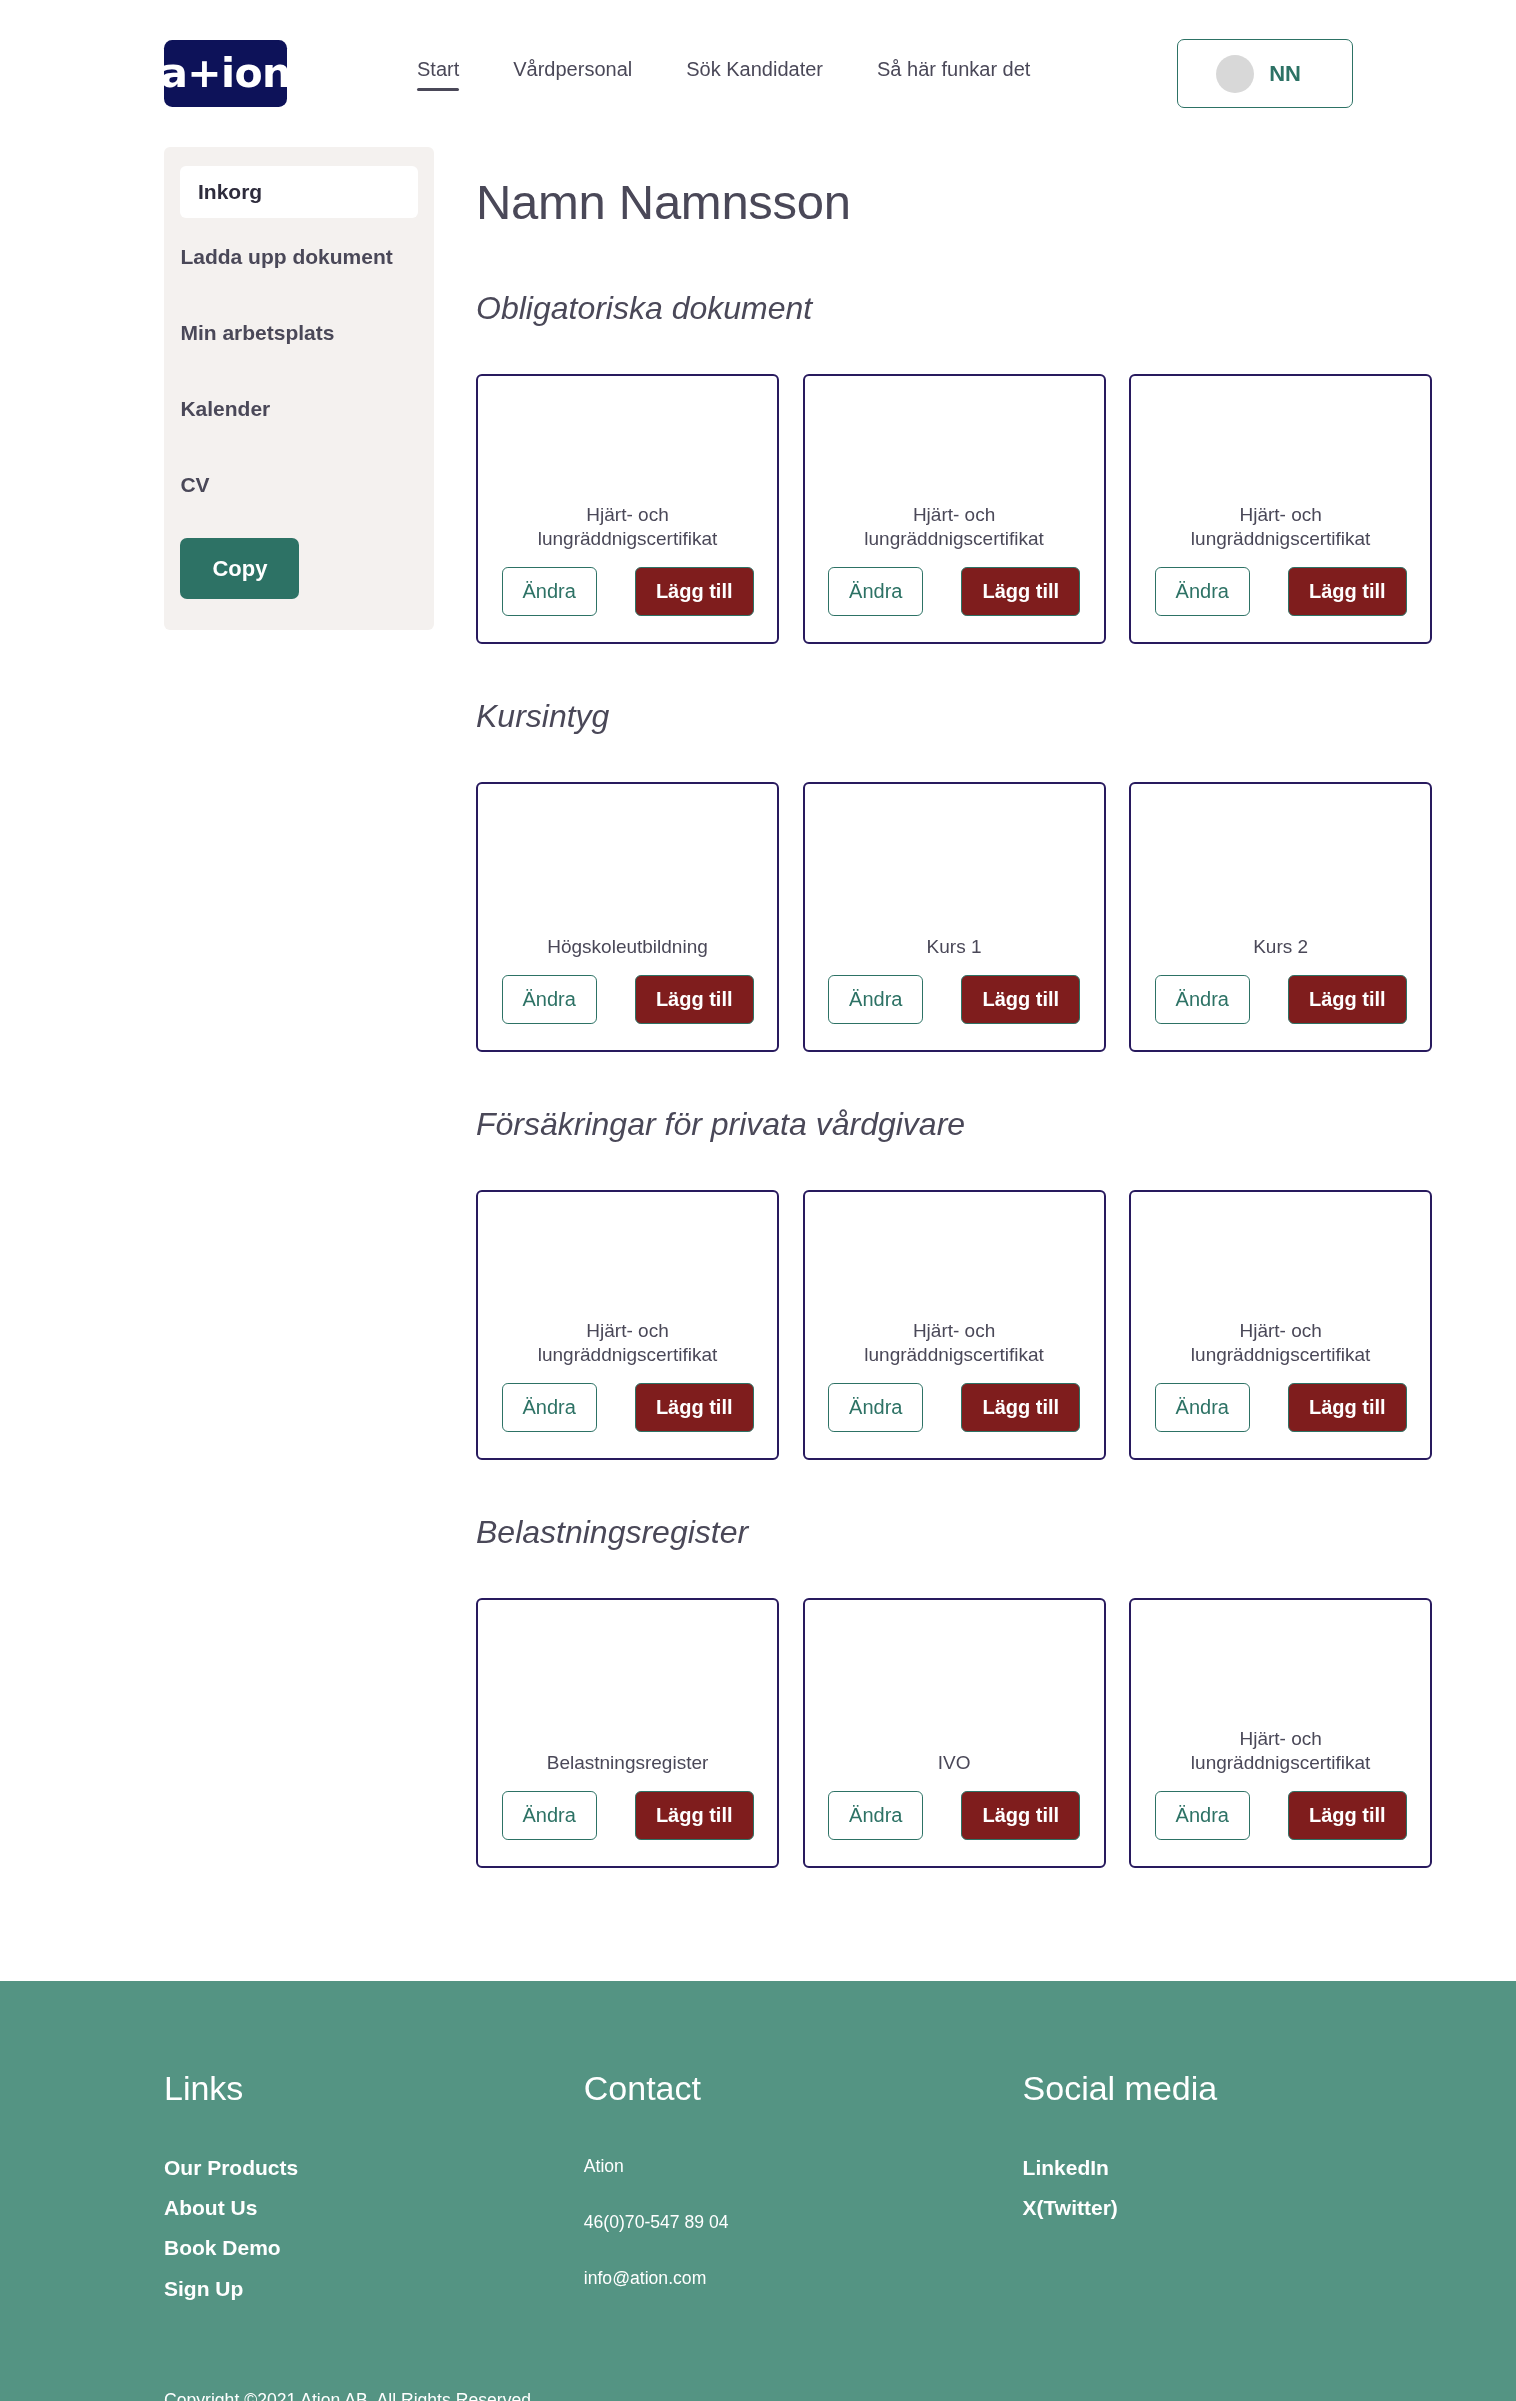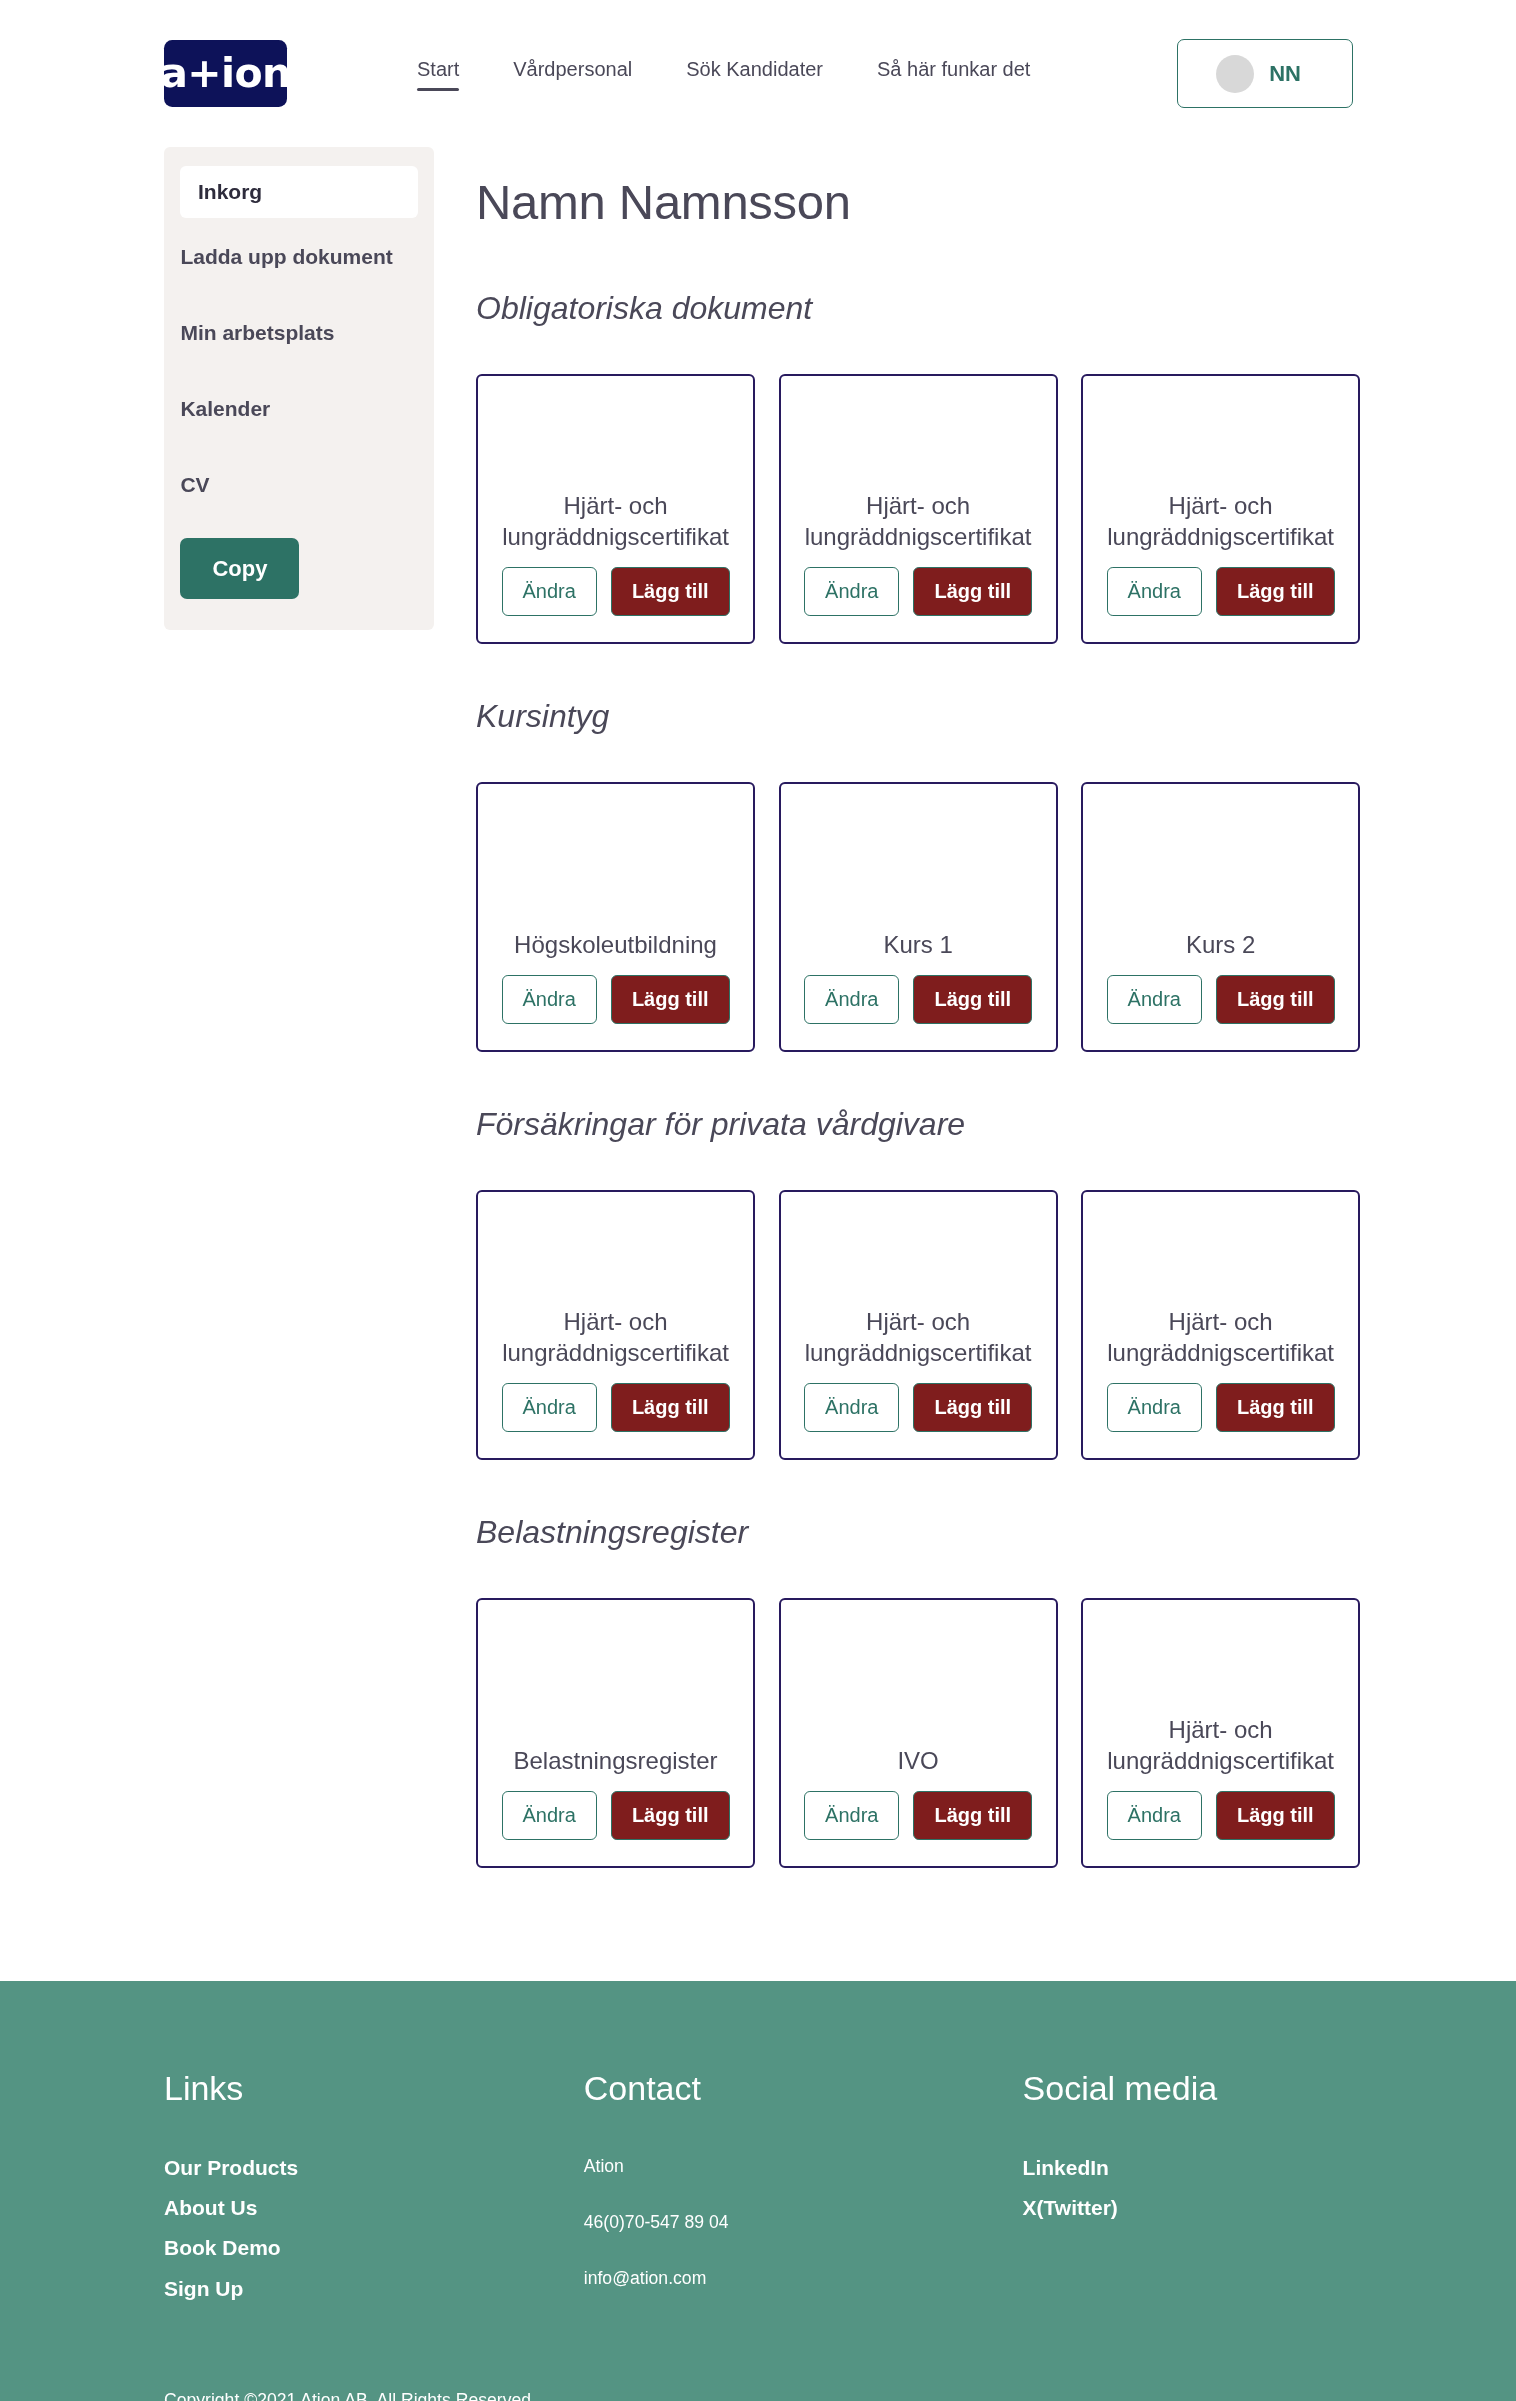--- a/index.html
+++ b/index.html
@@ -160,7 +160,7 @@
     padding:0 23.5px 26px 23.5px;
   }
   .card-title{
-    font-size:24px;
+    font-size:19px;
     color:#4a4858;
     text-align:center;
     line-height:1.3;

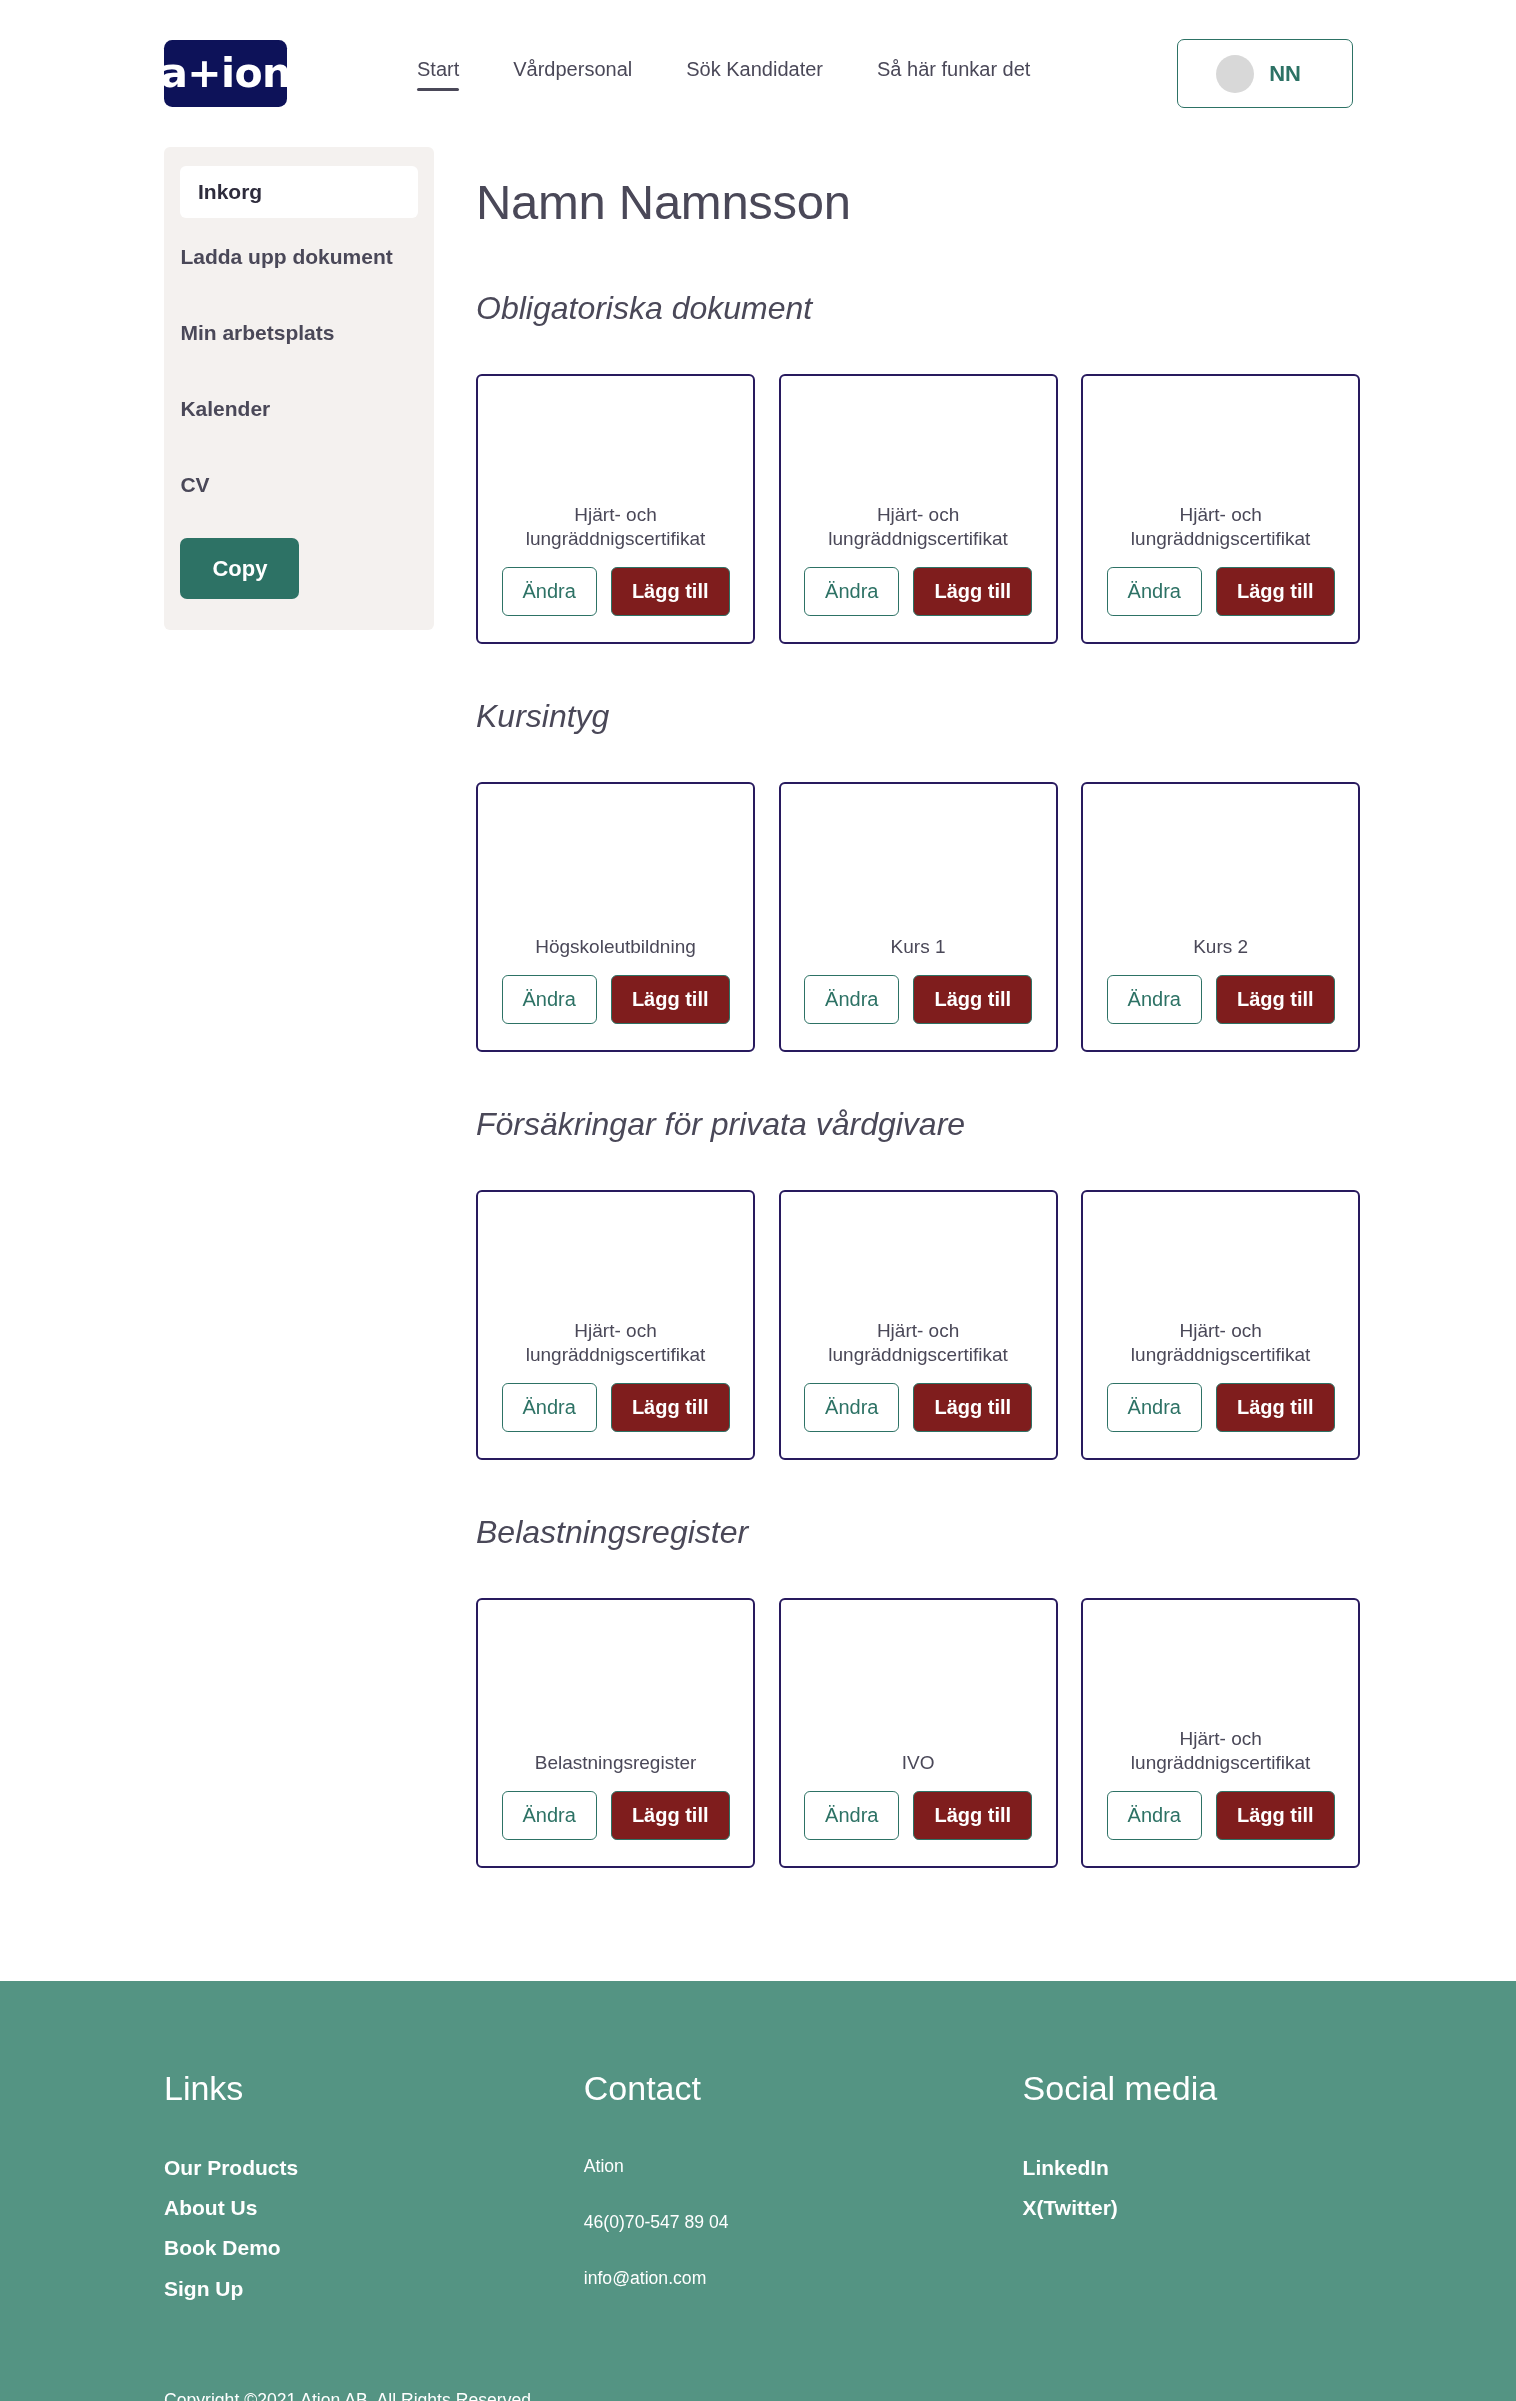--- a/index.html
+++ b/index.html
@@ -168,7 +168,7 @@
   }
   .card-actions{
     display:flex;
-    gap:14px;
+    gap:38px;
     width:100%;
     justify-content:center;
   }

